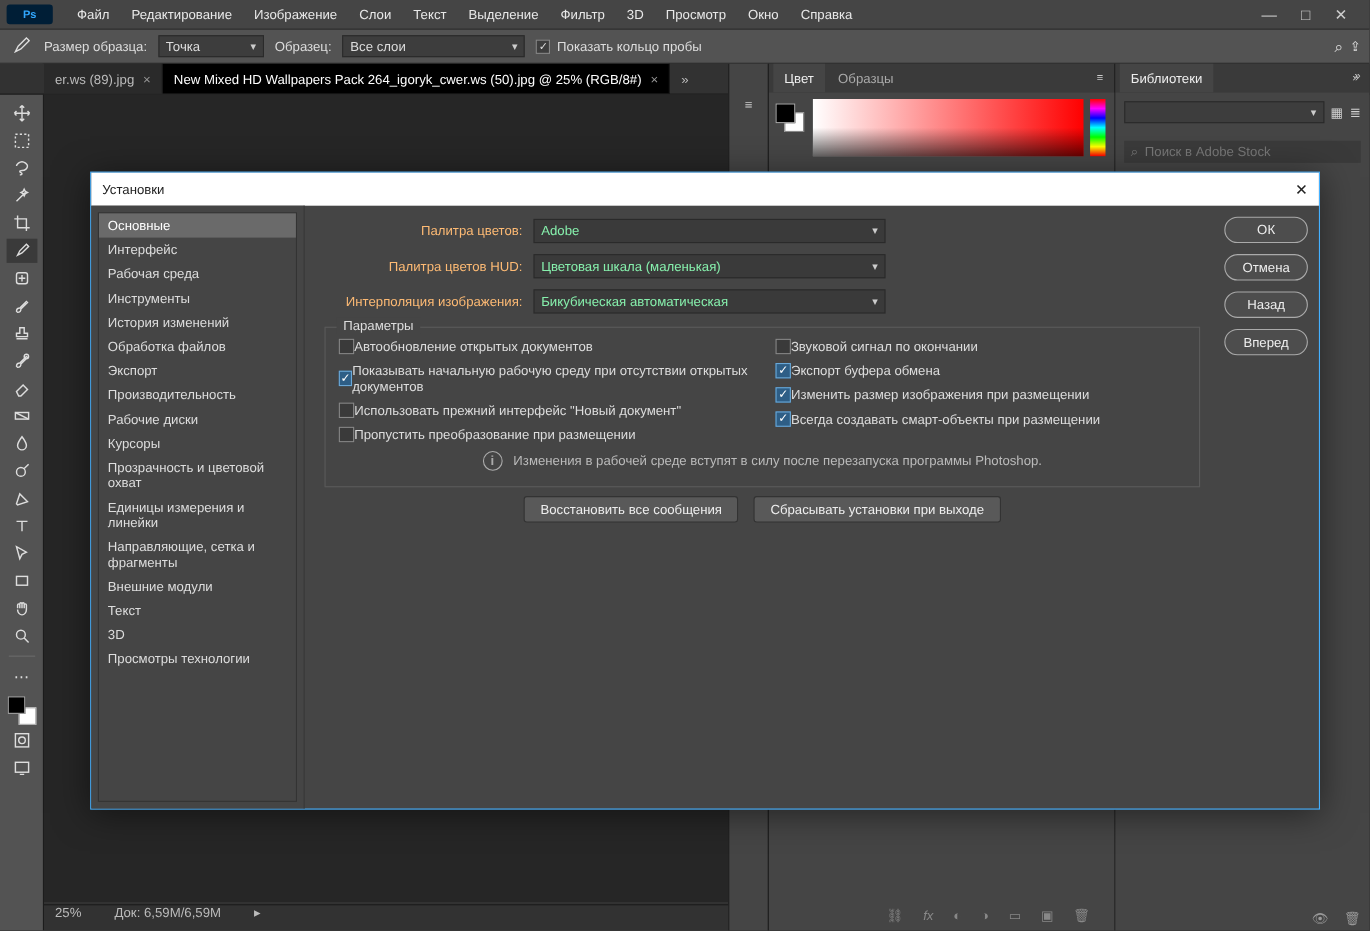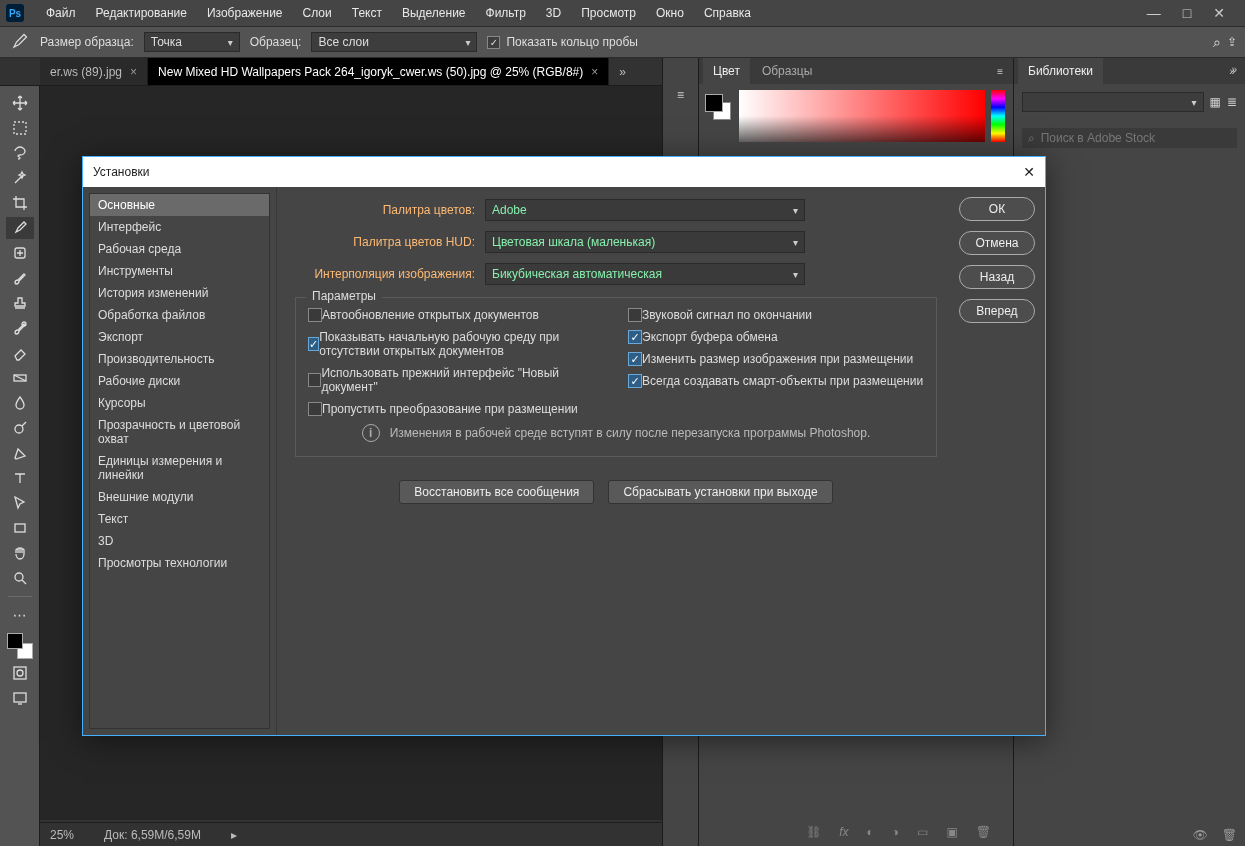--- a/index.html
+++ b/index.html
@@ -23,7 +23,7 @@
     gap: 4px;
   }
   .ps-logo {
-    width: 18px; height: 18px;
+    width: 42px; height: 18px;
     background: #001e36;
     color: #31a8ff;
     font-size: 10px;

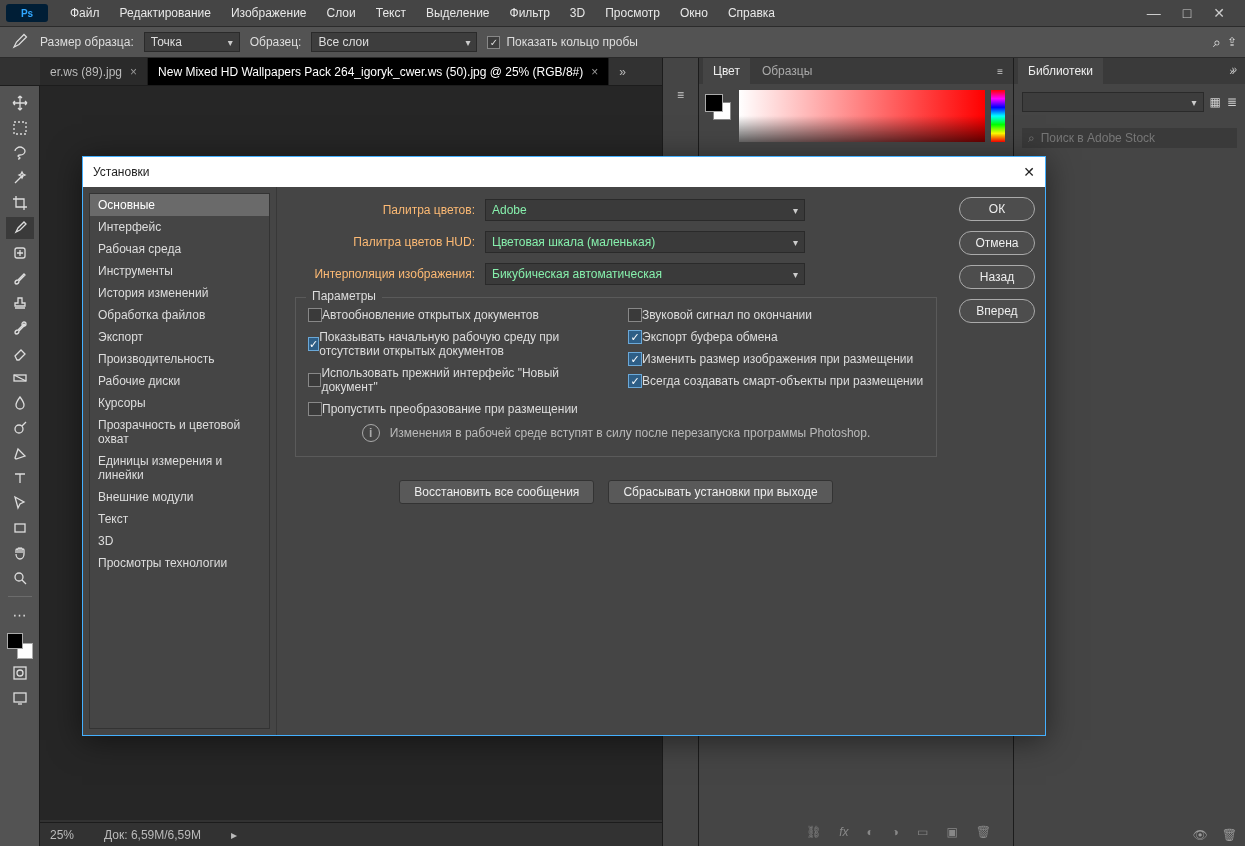--- a/index.html
+++ b/index.html
@@ -205,7 +205,7 @@
   .dialog{
     position:absolute;
     left:82px; top:156px;
-    width:964px; height:580px;
+    width:1118px; height:580px;
     background:#454545;
     border:1px solid #44b0ff;
     box-shadow:0 4px 30px rgba(0,0,0,.5);

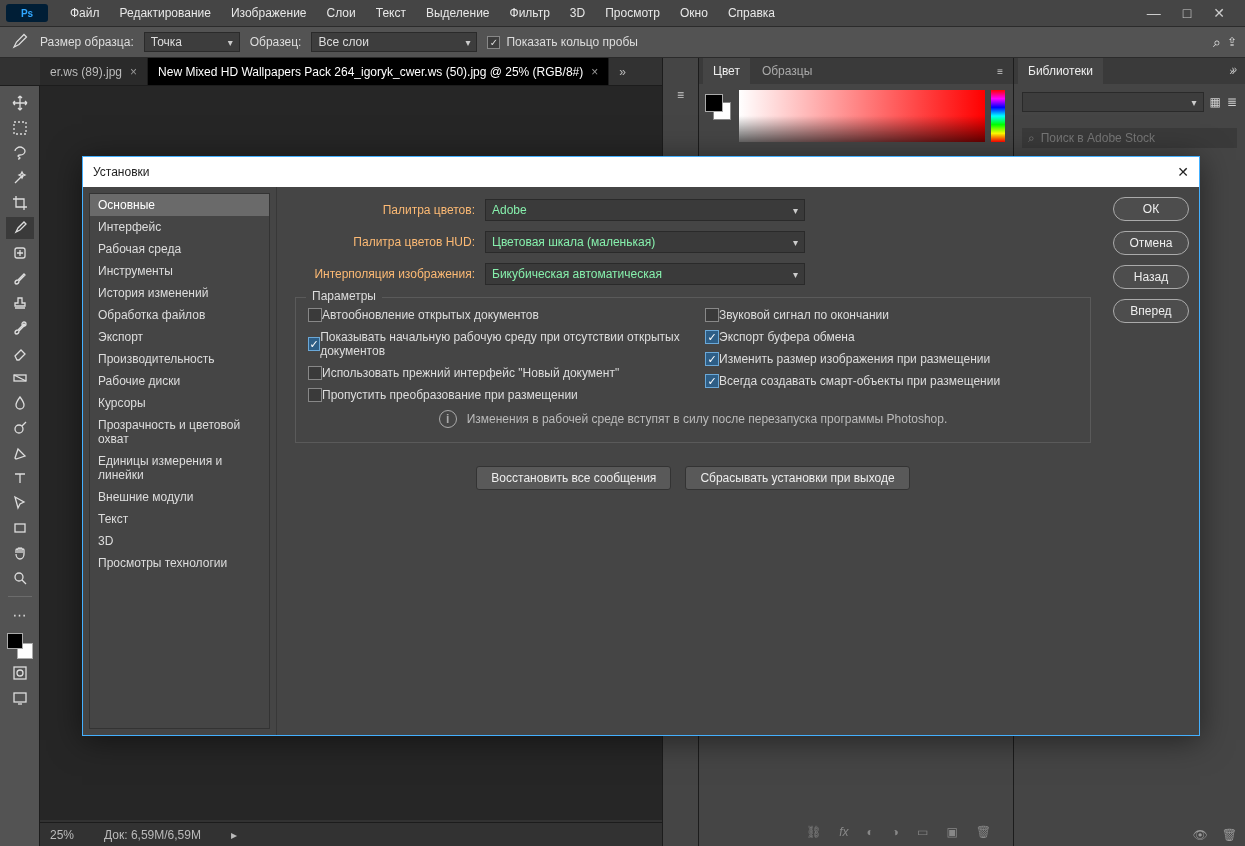--- a/index.html
+++ b/index.html
@@ -291,7 +291,7 @@
     display:flex;align-items:center;justify-content:center;color:#aaa;font-weight:bold;font-size:12px;
   }
   .dlg-actions{
-    margin-top:17px;
+    margin-top:2px;
     display:flex; justify-content:center; gap:14px;
   }
   .dlg-btn{

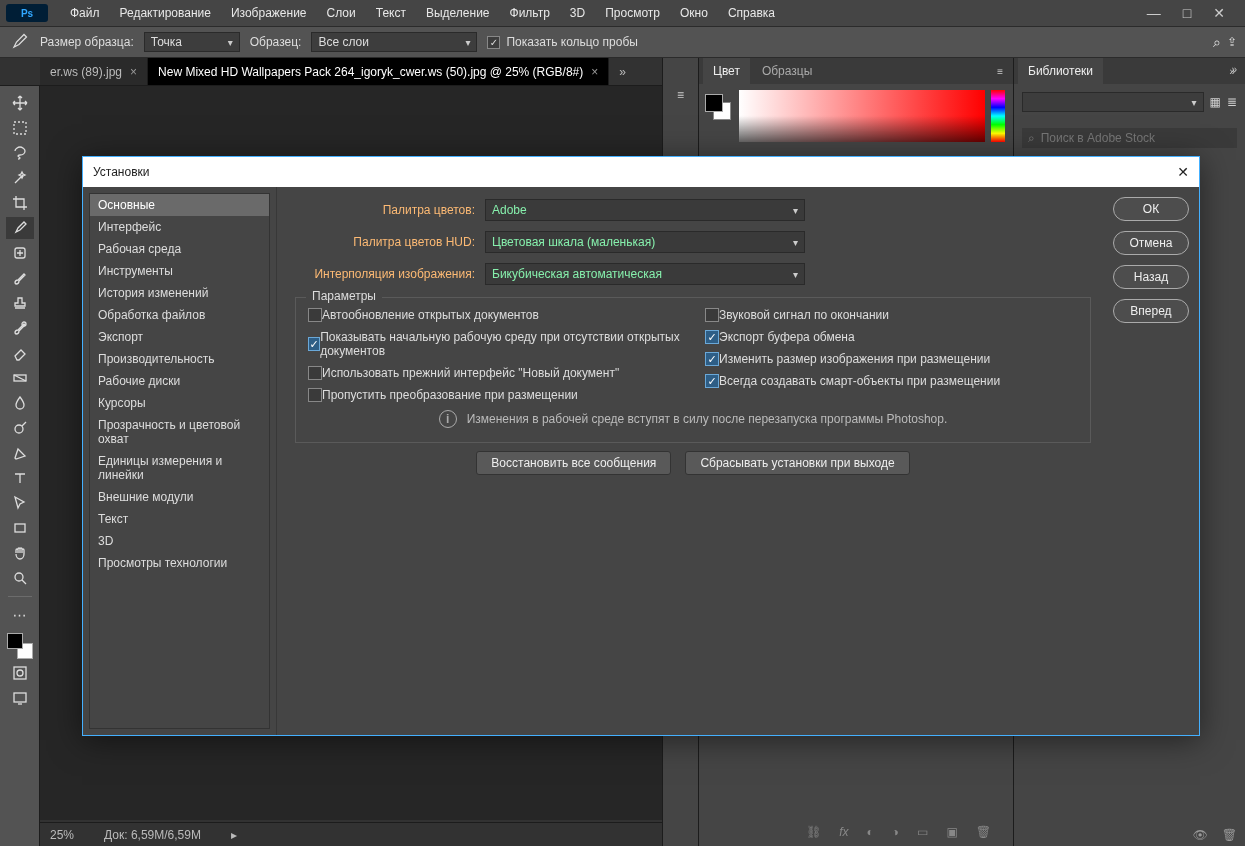--- a/index.html
+++ b/index.html
@@ -585,6 +585,7 @@
           <div class="dlg-side-item">Курсоры</div>
           <div class="dlg-side-item">Прозрачность и цветовой охват</div>
           <div class="dlg-side-item">Единицы измерения и линейки</div>
+          <div class="dlg-side-item">Направляющие, сетка и фрагменты</div>
           <div class="dlg-side-item">Внешние модули</div>
           <div class="dlg-side-item">Текст</div>
           <div class="dlg-side-item">3D</div>

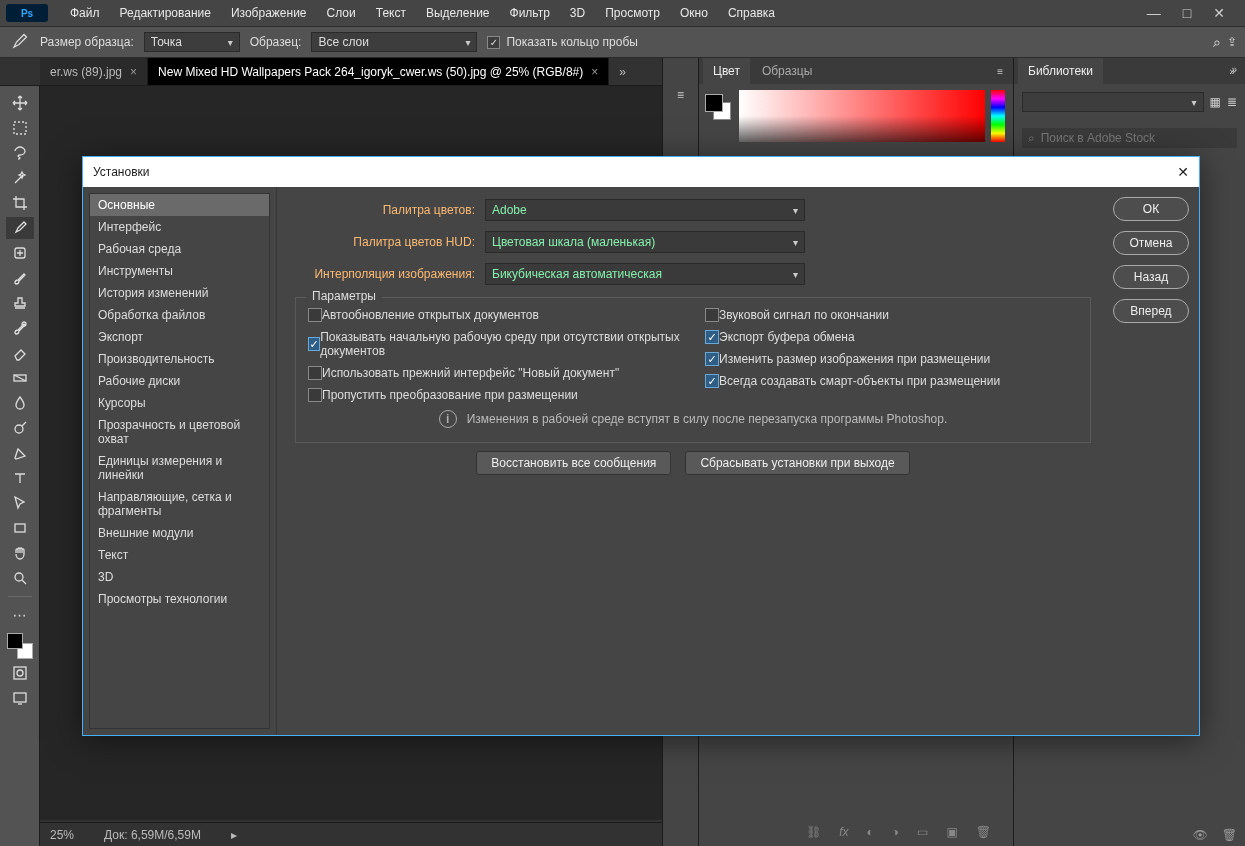--- a/index.html
+++ b/index.html
@@ -189,7 +189,7 @@
     position:absolute; left:40px; right:583px; bottom:0; height:24px;
     background:#323232;
     border-top:1px solid #1c1c1c;
-    display:flex; align-items:center;
+    display:flex; align-items:flex-start;
     color:#bbb;
     padding:0 10px;
     gap:30px;

